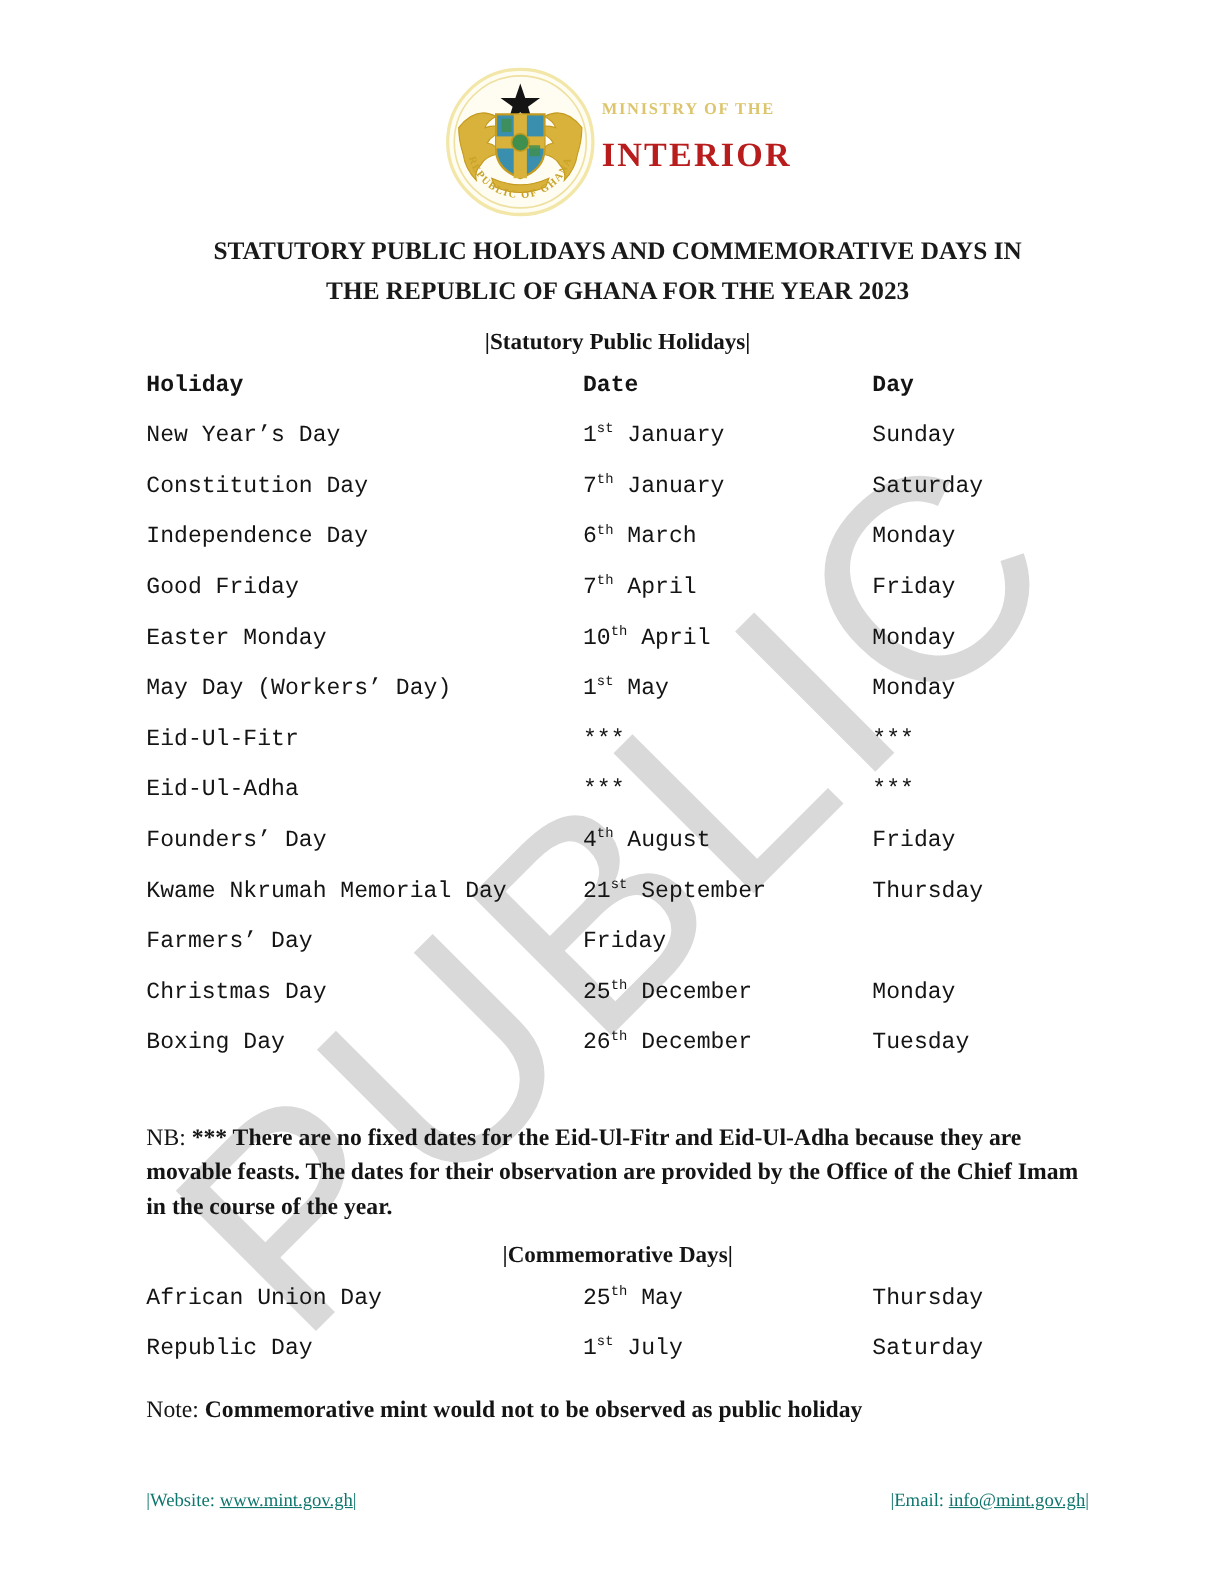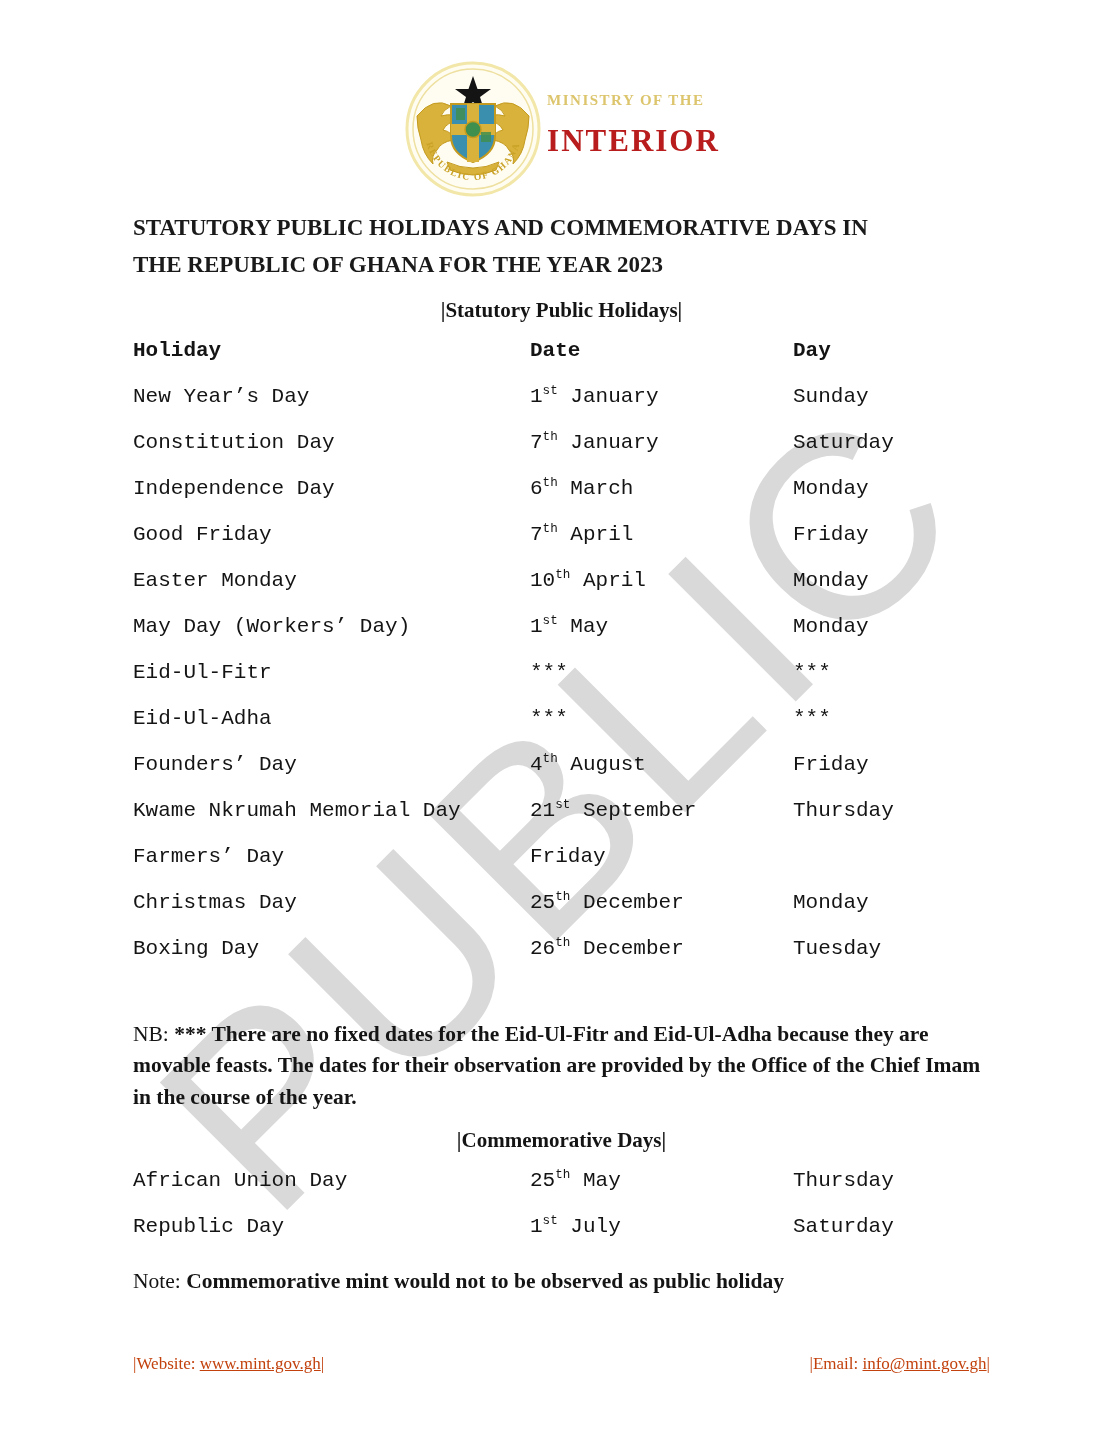--- a/index.html
+++ b/index.html
@@ -45,7 +45,7 @@
   
   .title{
     margin:10px 0 14px 0;
-    text-align:left;
+    text-align:center;
     font-size:23px;font-weight:bold;
     line-height:1.6;
     color:#1a1a1a;

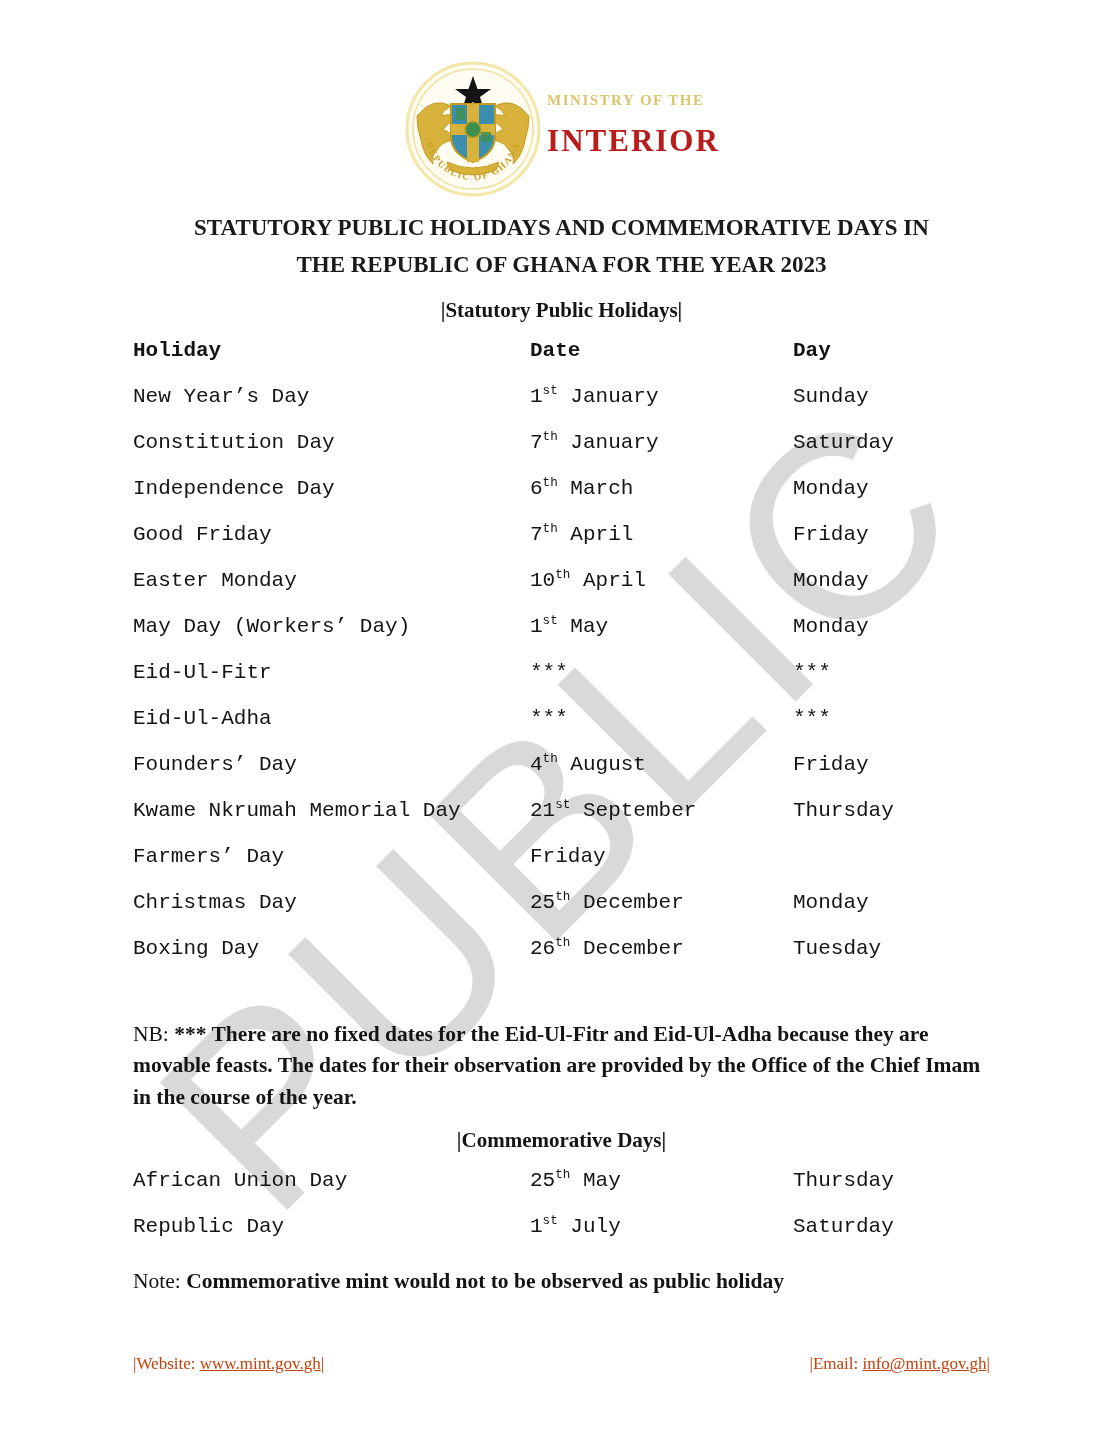--- a/index.html
+++ b/index.html
@@ -83,7 +83,7 @@
   .page-footer{
     display:flex;justify-content:space-between;
     margin-top:60px;
-    font-size:17px;color:#c2410c;
+    font-size:17px;color:#0f766e;
   }
   .page-footer a{color:inherit;text-decoration:underline;cursor:pointer;}
 </style>

